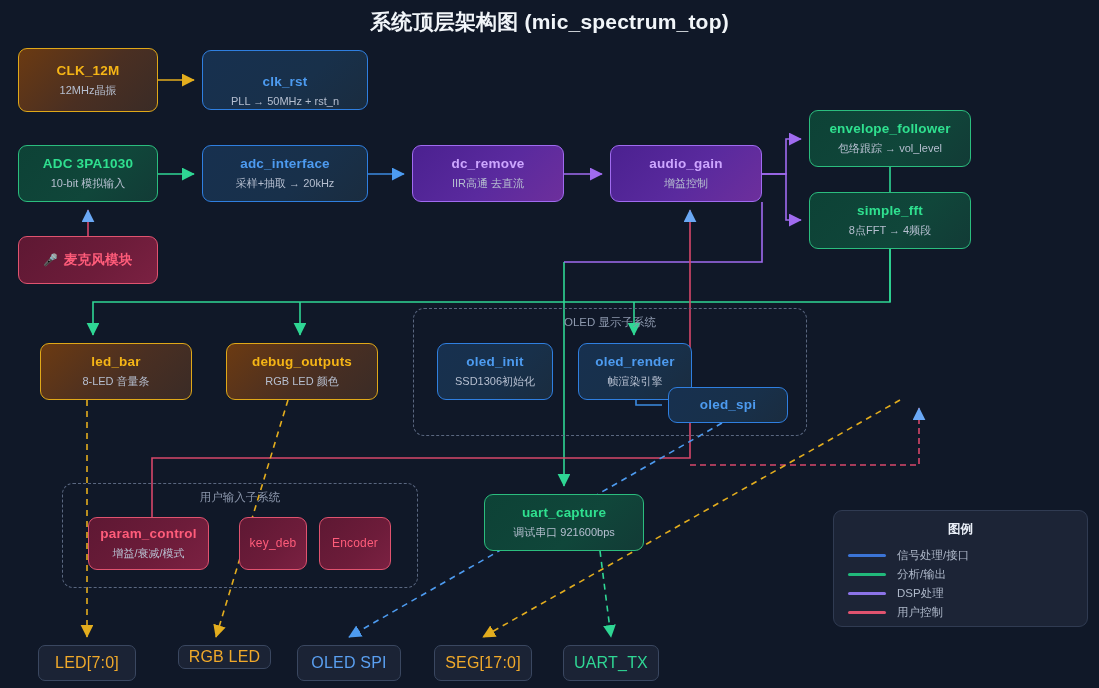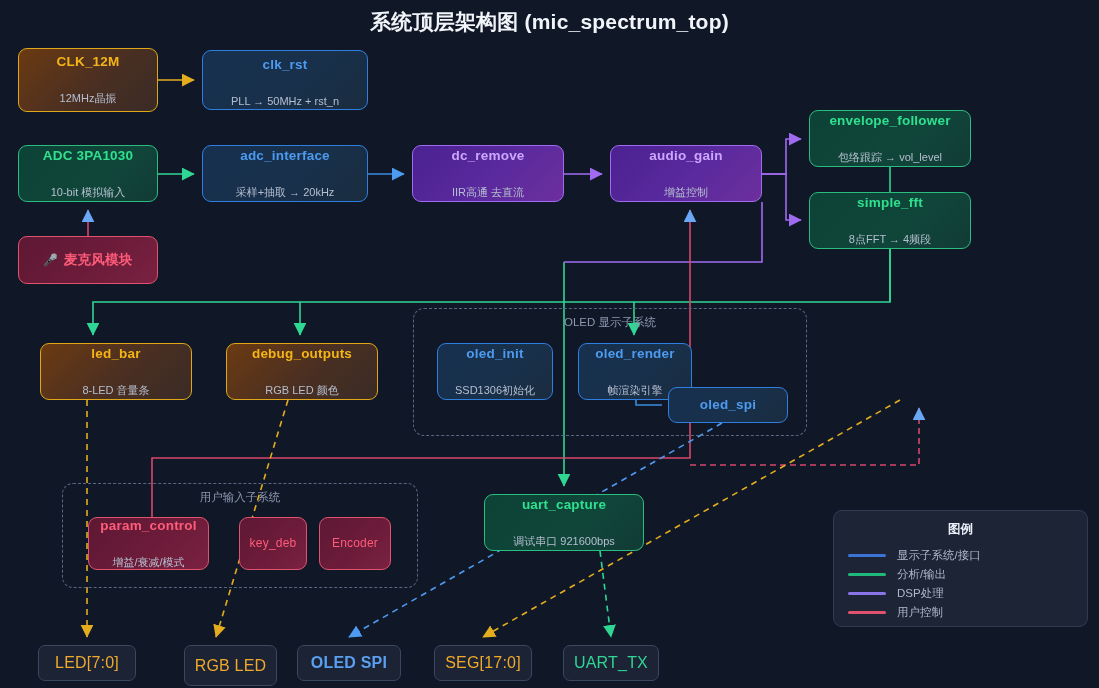--- a/index.html
+++ b/index.html
@@ -30,7 +30,7 @@
     line-height: 1.25;
   }
   .node .t { font-weight: bold; font-size: 13.5px; letter-spacing: .2px; }
-  .node .s { font-size: 11px; margin-top: 21px; color: #b6bfd0; }
+  .node .s { font-size: 11px; margin-top: 4px; color: #b6bfd0; }
 
   
   .amber { border-color:#e0a818; background:linear-gradient(135deg,#6b3a12 0%,#4a2f22 55%,#3a2b26 100%); }

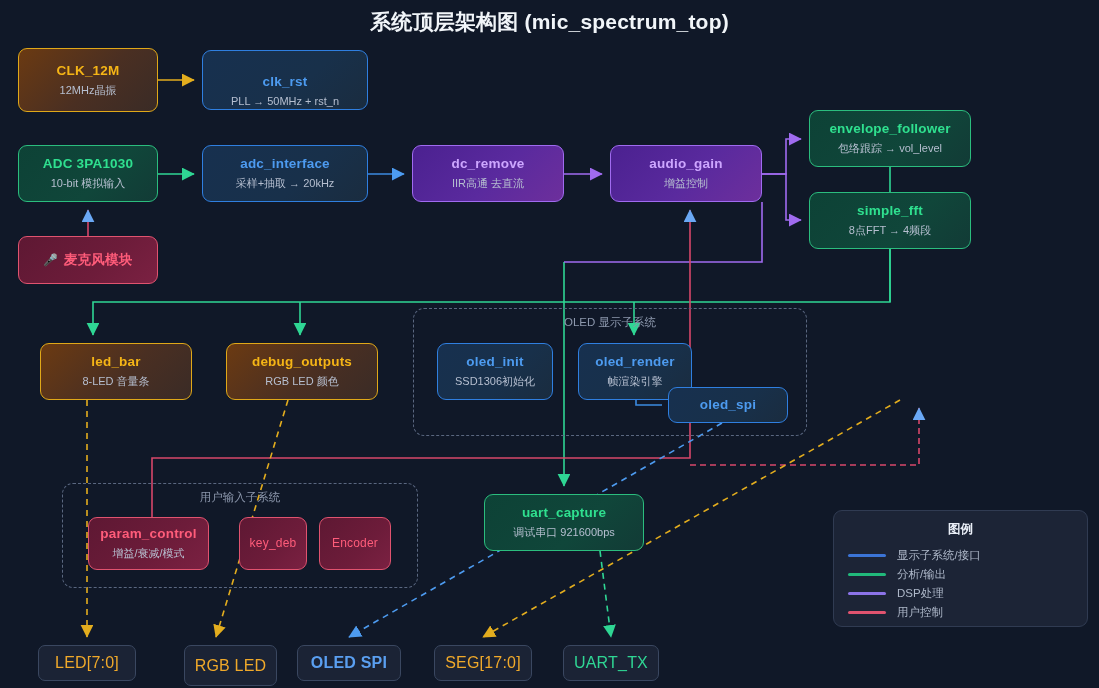--- a/index.html
+++ b/index.html
@@ -239,7 +239,7 @@
     <div class="lt">图例</div>
     <div class="row">
       <span class="sw" style="background:#3b74d6;"></span>
-      <span class="lb">显示子系统/接口</span>
+      <span class="lb">信号处理/接口</span>
     </div>
     <div class="row">
       <span class="sw" style="background:#21b97b;"></span>

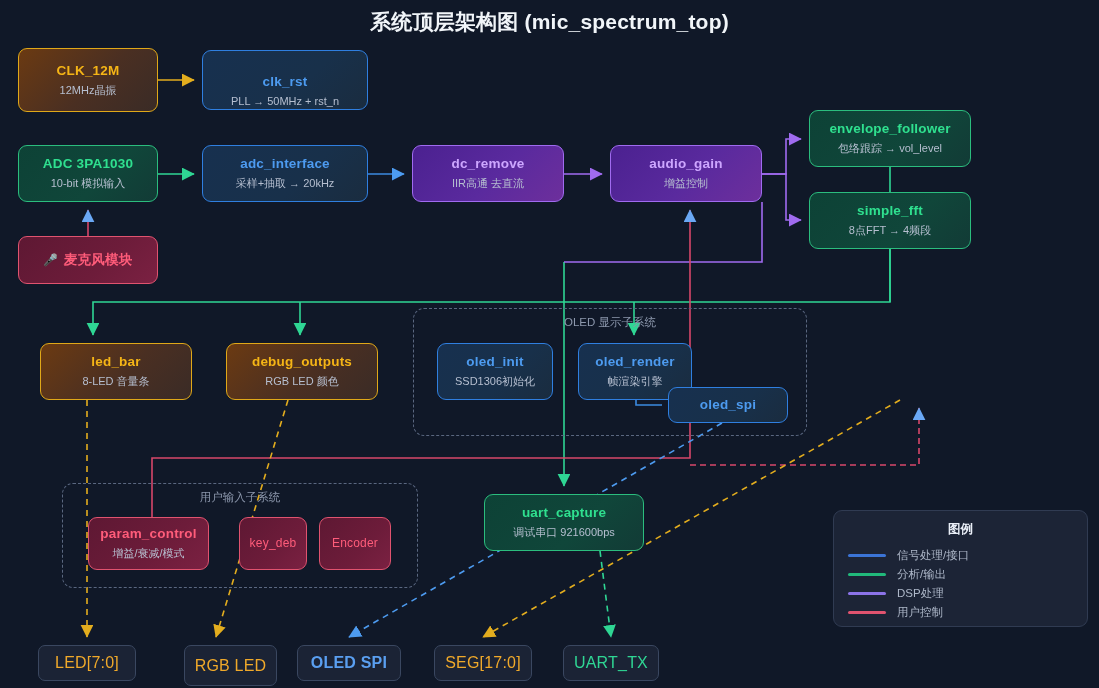--- a/index.html
+++ b/index.html
@@ -222,7 +222,7 @@
   <div class="chip amberTxt" style="left:38px;top:645px;width:98px;height:36px;">
     <span>LED[7:0]</span>
   </div>
-  <div class="chip amberTxt" style="left:184px;top:645px;width:93px;height:41px;">
+  <div class="chip amberTxt" style="left:178px;top:645px;width:93px;height:24px;">
     <span>RGB LED</span>
   </div>
   <div class="chip blueTxt" style="left:297px;top:645px;width:104px;height:36px;">

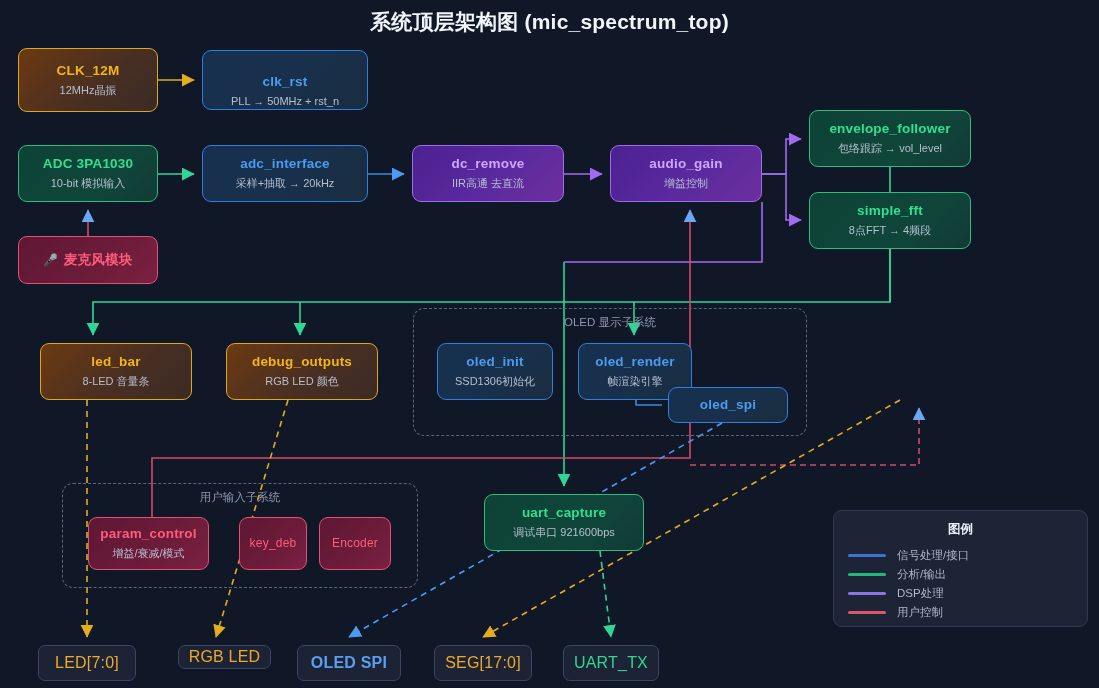--- a/index.html
+++ b/index.html
@@ -51,7 +51,7 @@
     font-size:16px; letter-spacing:.2px;
   }
   .chip.amberTxt{ color:#f0a92a; }
-  .chip.blueTxt { color:#5a9ff0;font-weight:bold; }
+  .chip.blueTxt { color:#5a9ff0; }
   .chip.greenTxt{ color:#2fd694; }
 
   .group {

